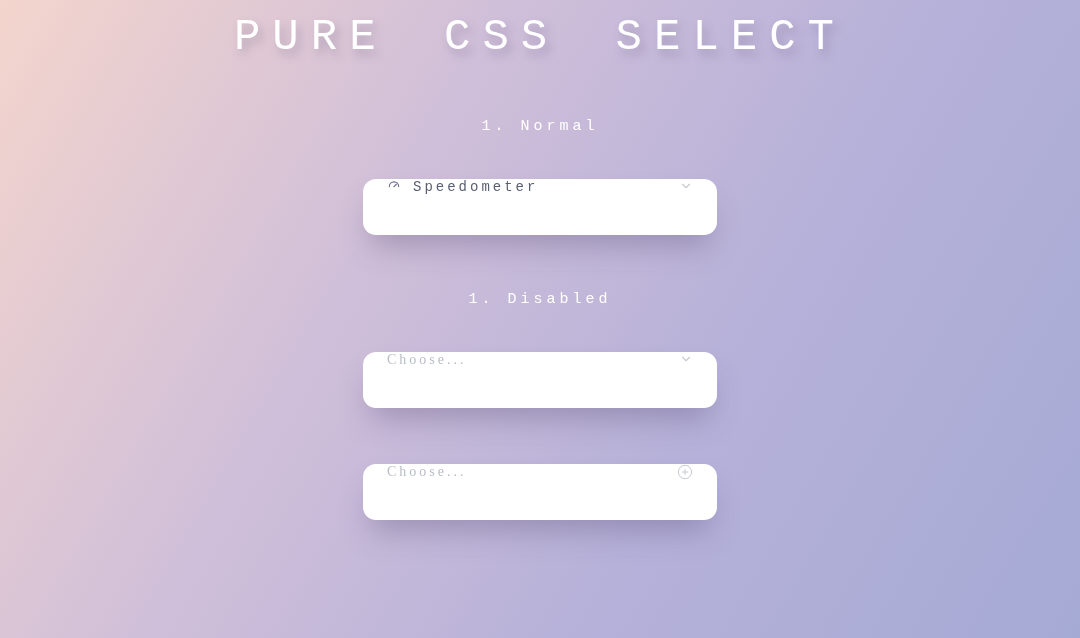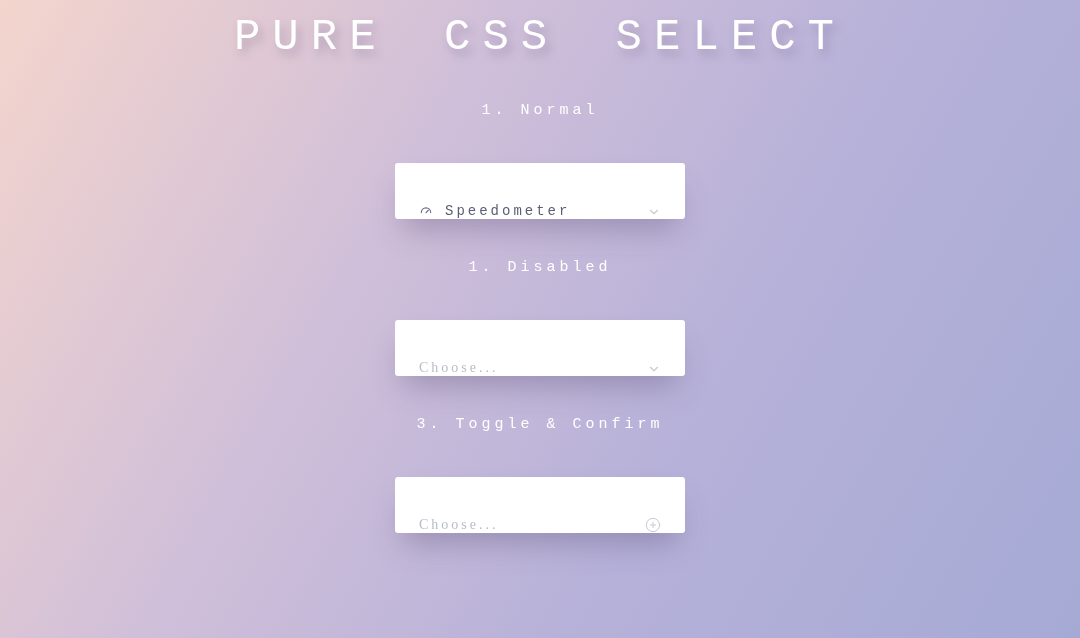--- a/index.html
+++ b/index.html
@@ -33,7 +33,7 @@
       display: flex;
       flex-direction: column;
       align-items: center;
-      margin-top: 40px;
+      margin-top: 56px;
     }
 
     .section-label {

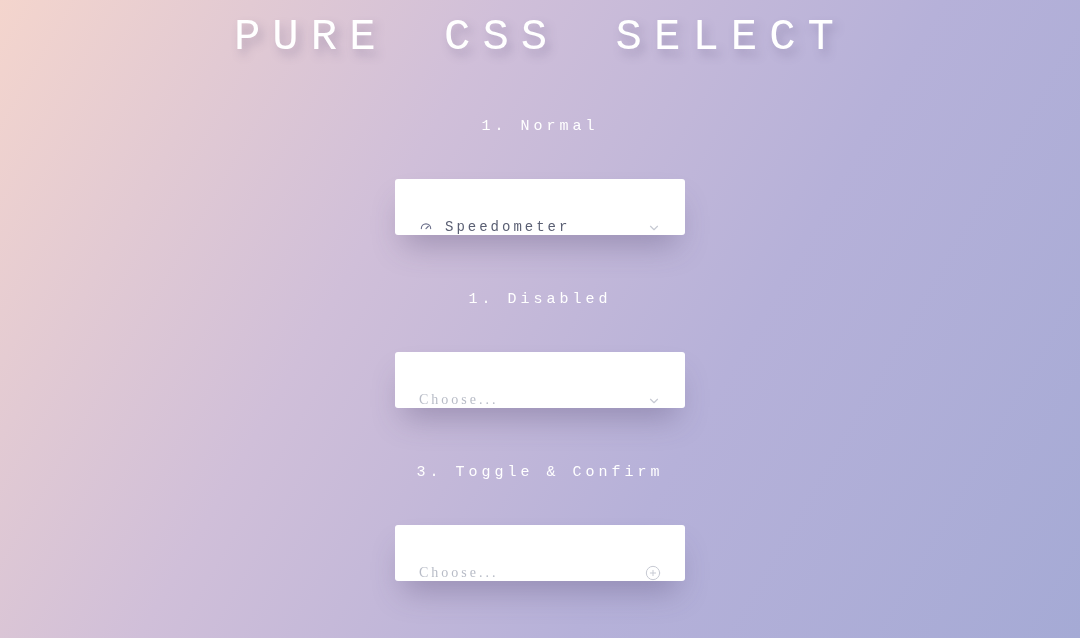--- a/index.html
+++ b/index.html
@@ -44,13 +44,13 @@
     }
 
     .select-box {
-      width: 290px;
+      width: 354px;
       height: 56px;
       background: #ffffff;
-      border-radius: 3px;
+      border-radius: 13px;
       box-shadow: 0 18px 30px -8px rgba(80, 70, 110, 0.35);
       display: flex;
-      align-items: flex-end;
+      align-items: flex-start;
       padding: 0 24px;
       cursor: pointer;
       position: relative;

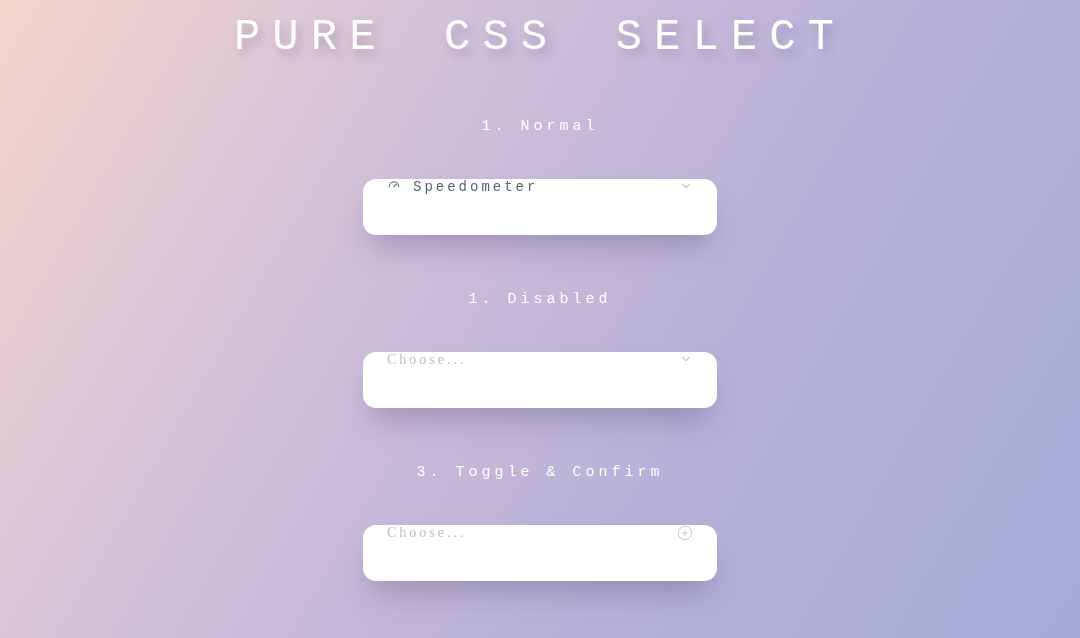--- a/index.html
+++ b/index.html
@@ -126,7 +126,6 @@
 </div>
 
 <div class="section">
-  <div class="section-label">3. Toggle &amp; Confirm</div>
   <div class="select-box">
     <span class="select-text placeholder">Choose...</span>
     <span class="select-plus">

